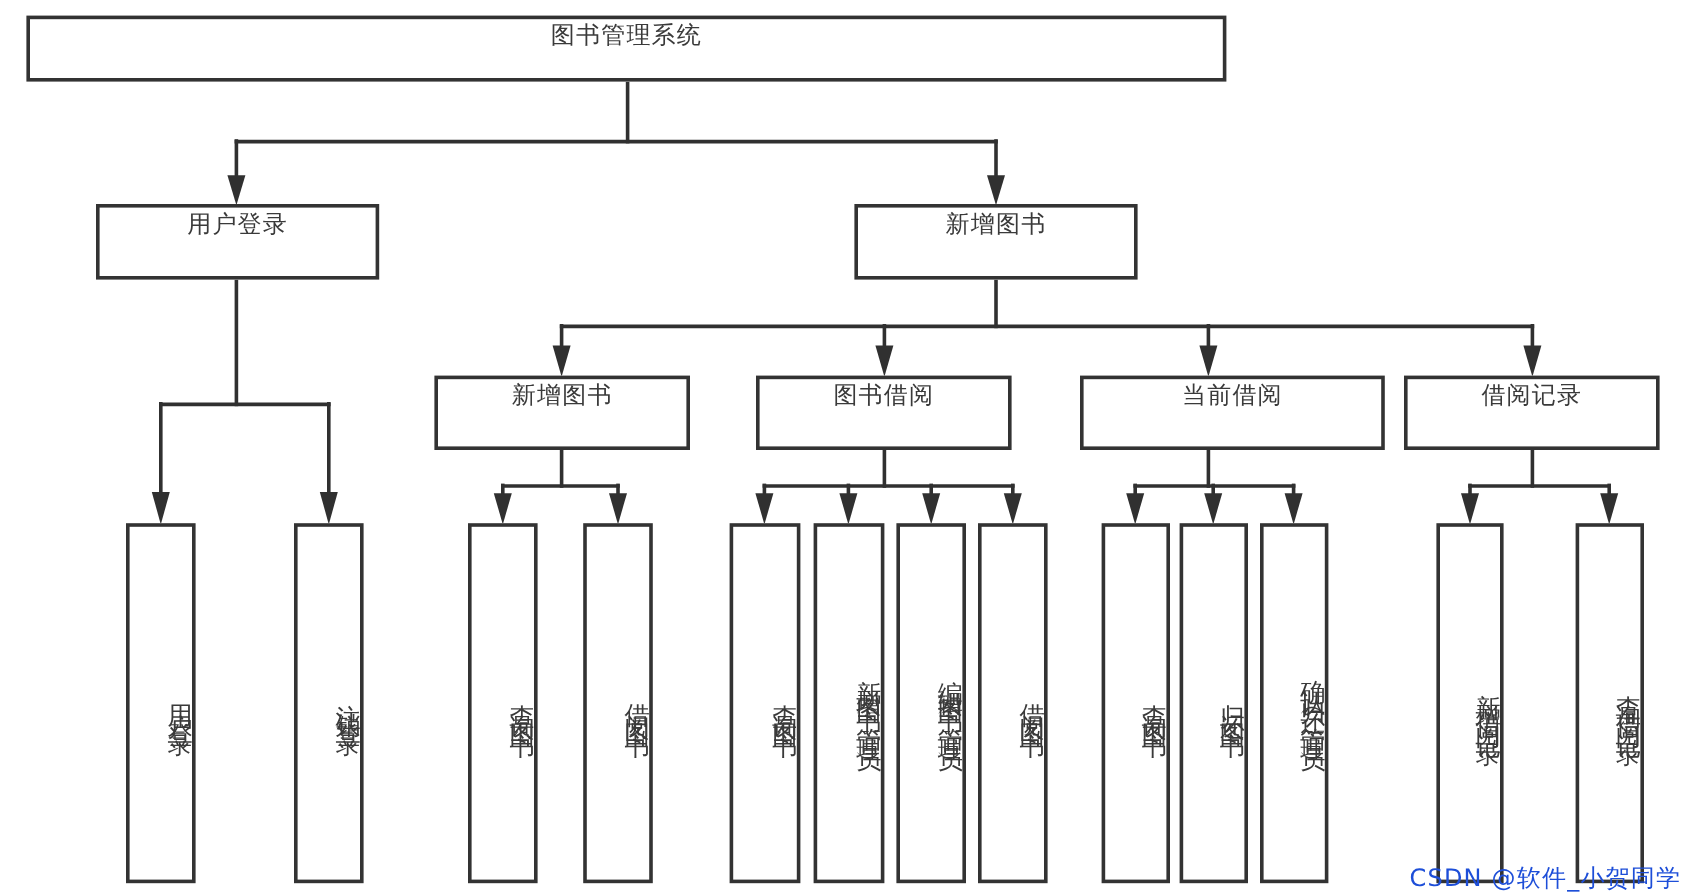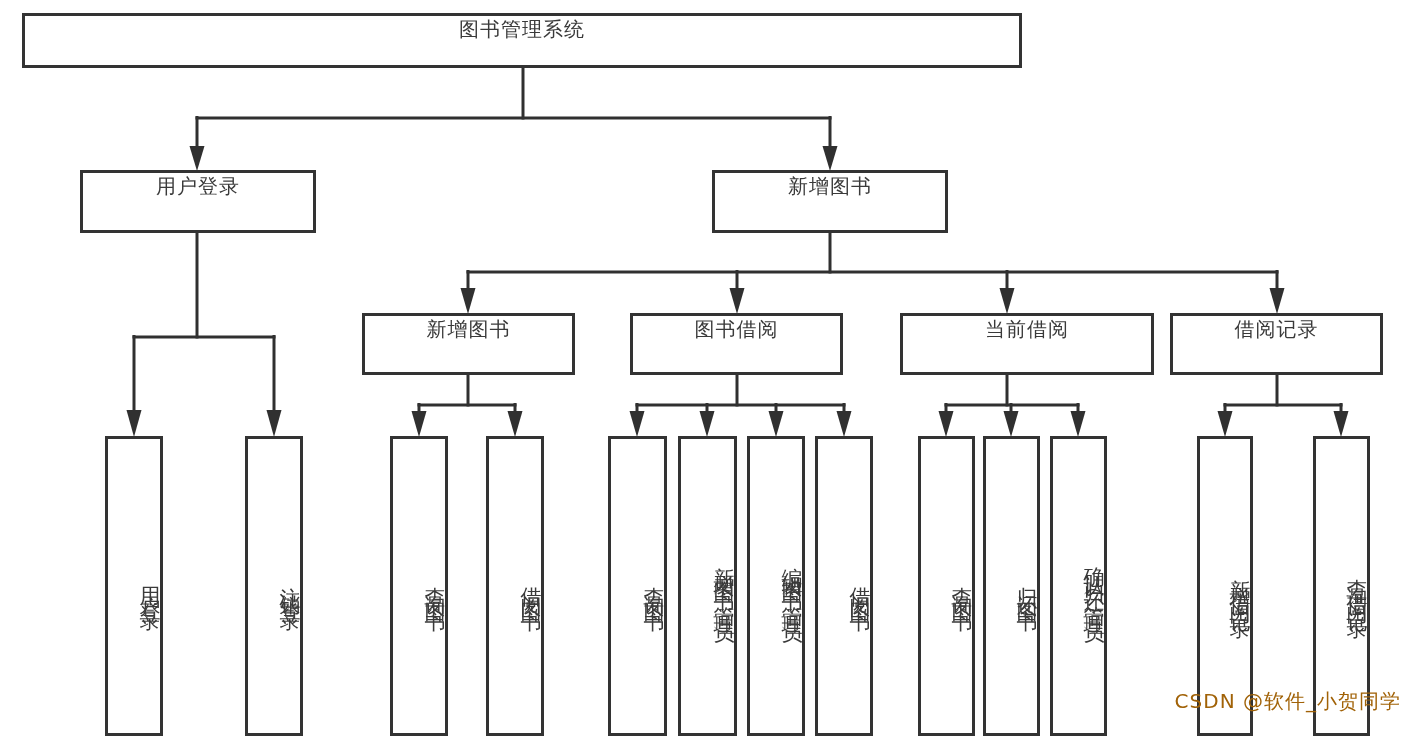--- a/index.html
+++ b/index.html
@@ -42,10 +42,10 @@
   .leaf span { display: inline-block; }
   .watermark {
     position: absolute;
-    top: 688px;
+    top: 718px;
     right: 4px;
     font-size: 20px;
-    color: #a16207;
+    color: #1d4ed8;
     letter-spacing: 1px;
     z-index: 5;
     white-space: nowrap;

